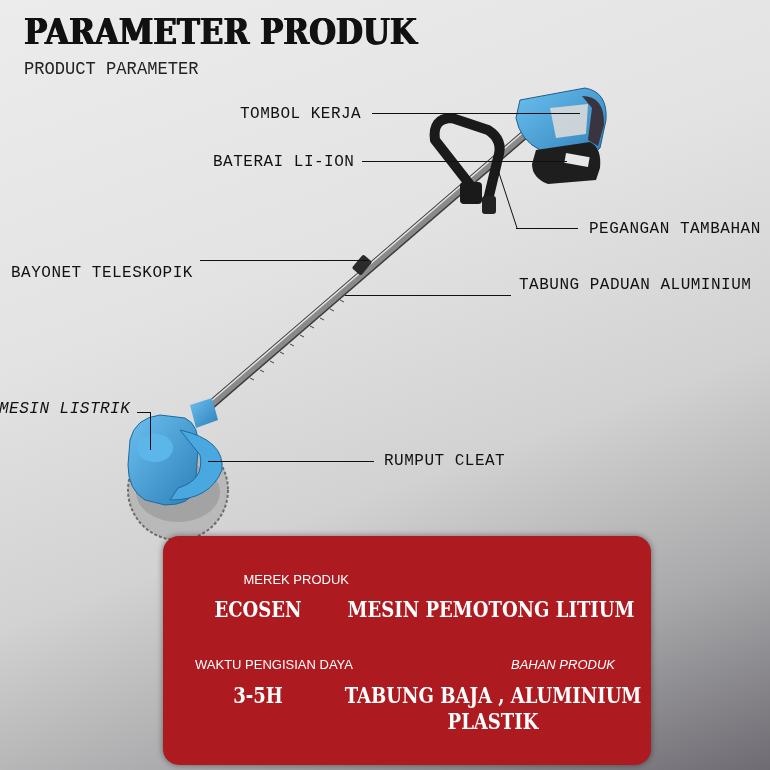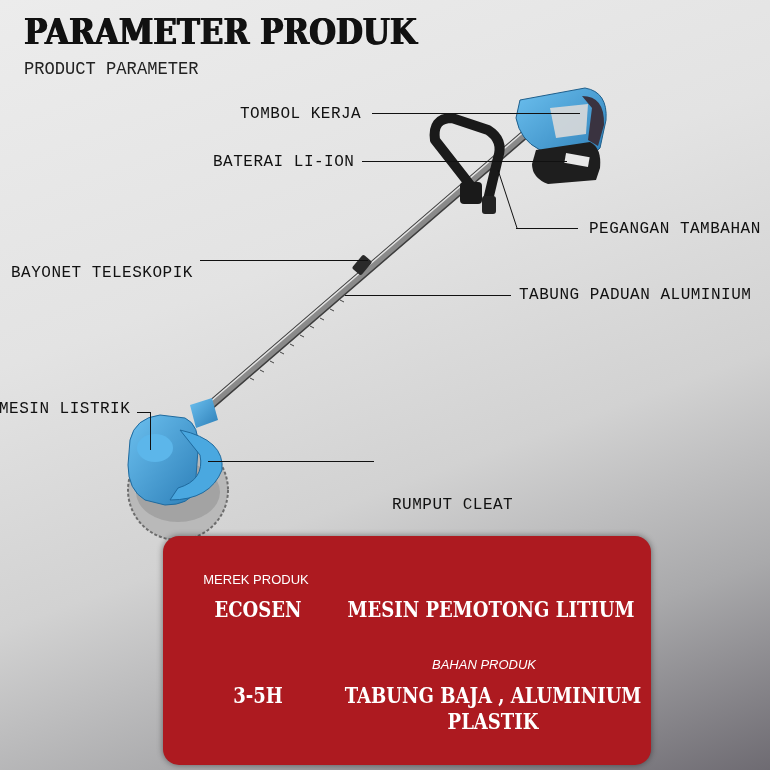--- a/index.html
+++ b/index.html
@@ -114,7 +114,7 @@
 <div class="label" style="left:11px; top:264px;">BAYONET TELESKOPIK</div>
 <div class="line" style="left:200px; top:260px; width:168px; height:1px;"></div>
 
-<div class="label" style="left:519px; top:286px;">TABUNG PADUAN ALUMINIUM</div>
+<div class="label" style="left:519px; top:276px;">TABUNG PADUAN ALUMINIUM</div>
 <div class="line" style="left:345px; top:295px; width:166px; height:1px;"></div>
 
 <div class="label" style="left:-1px; top:400px;">MESIN LISTRIK</div>

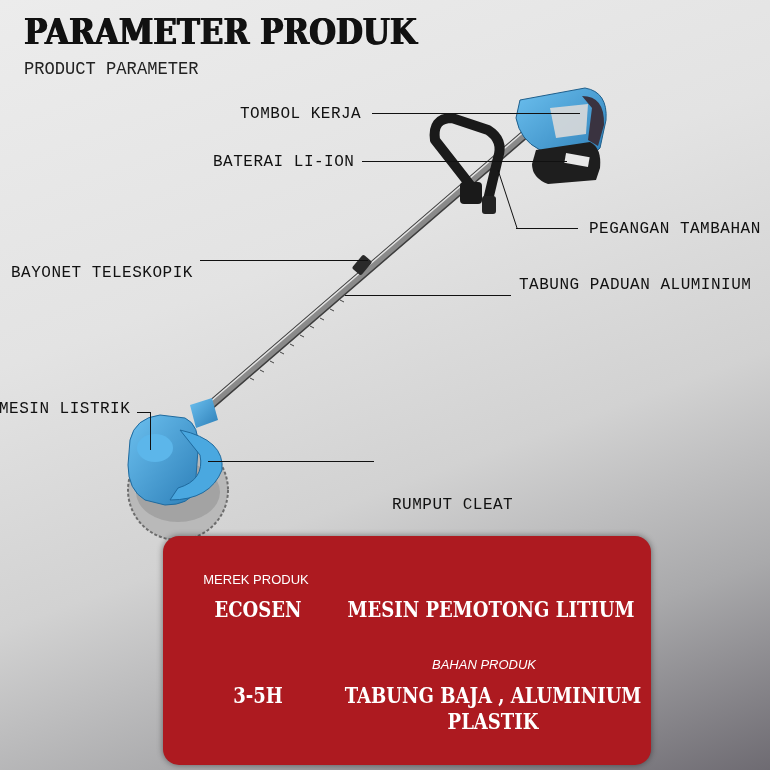--- a/index.html
+++ b/index.html
@@ -117,7 +117,7 @@
 <div class="label" style="left:519px; top:276px;">TABUNG PADUAN ALUMINIUM</div>
 <div class="line" style="left:345px; top:295px; width:166px; height:1px;"></div>
 
-<div class="label" style="left:-1px; top:400px;">MESIN LISTRIK</div>
+<div class="label" style="left:-1px; top:400px;font-style:italic;">MESIN LISTRIK</div>
 <div class="line" style="left:137px; top:412px; width:14px; height:1px;"></div>
 <div class="line" style="left:150px; top:412px; width:1px; height:38px;"></div>
 

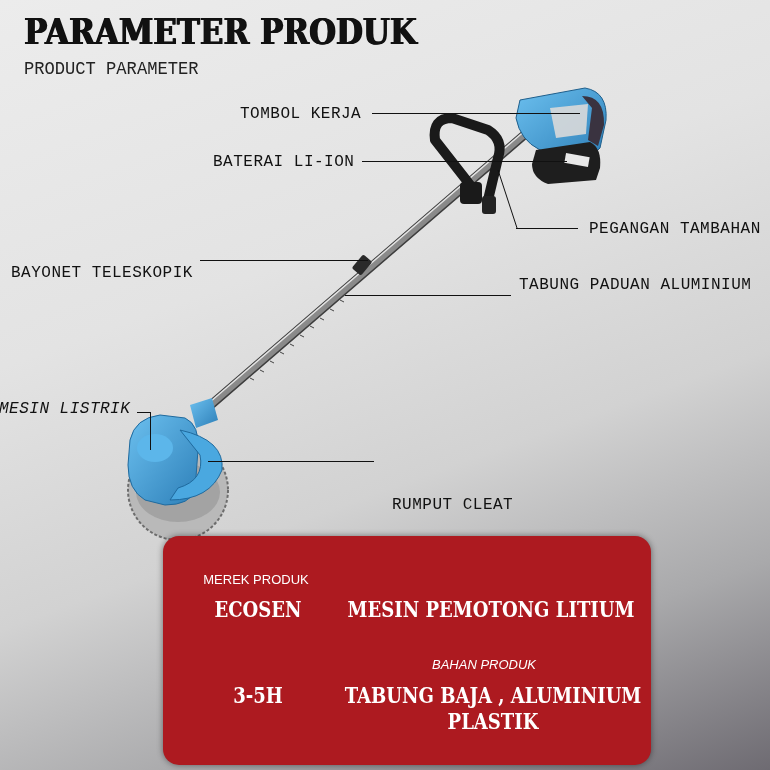--- a/index.html
+++ b/index.html
@@ -121,7 +121,7 @@
 <div class="line" style="left:137px; top:412px; width:14px; height:1px;"></div>
 <div class="line" style="left:150px; top:412px; width:1px; height:38px;"></div>
 
-<div class="label" style="left:392px; top:452px;margin-top:44px;">RUMPUT CLEAT</div>
+<div class="label" style="left:384px; top:452px;">RUMPUT CLEAT</div>
 <div class="line" style="left:208px; top:461px; width:166px; height:1px;"></div>
 
 <div class="card">

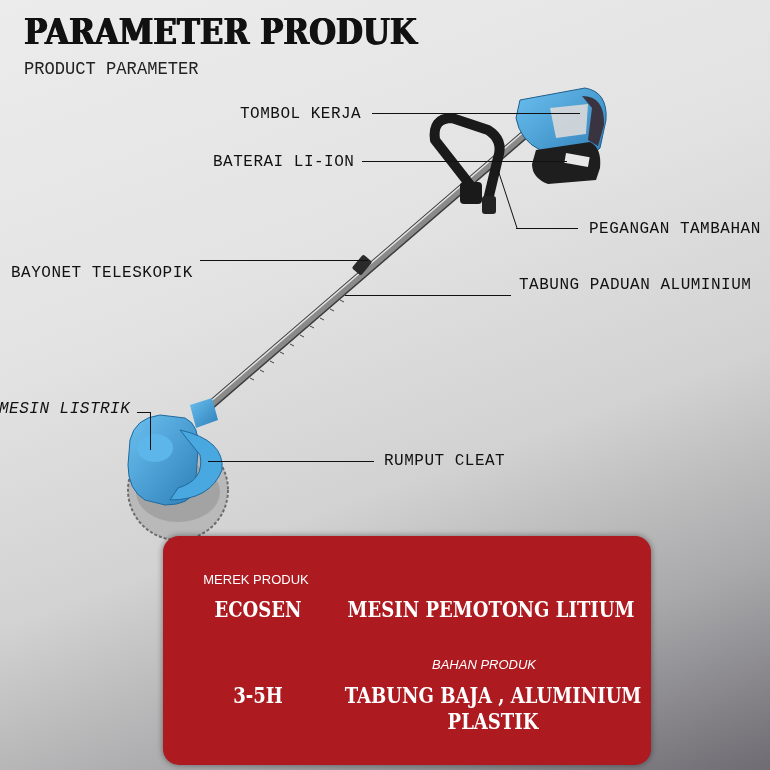--- a/index.html
+++ b/index.html
@@ -33,7 +33,7 @@
   }
   .cap {
     position:absolute; font-family:"Liberation Sans", sans-serif;
-    font-size:13px; color:#fff; text-align:center; white-space:nowrap;
+    font-size:13px; color:#fff; text-align:right; white-space:nowrap;
   }
   .val {
     position:absolute; font-family:"DejaVu Serif", serif; font-weight:900;

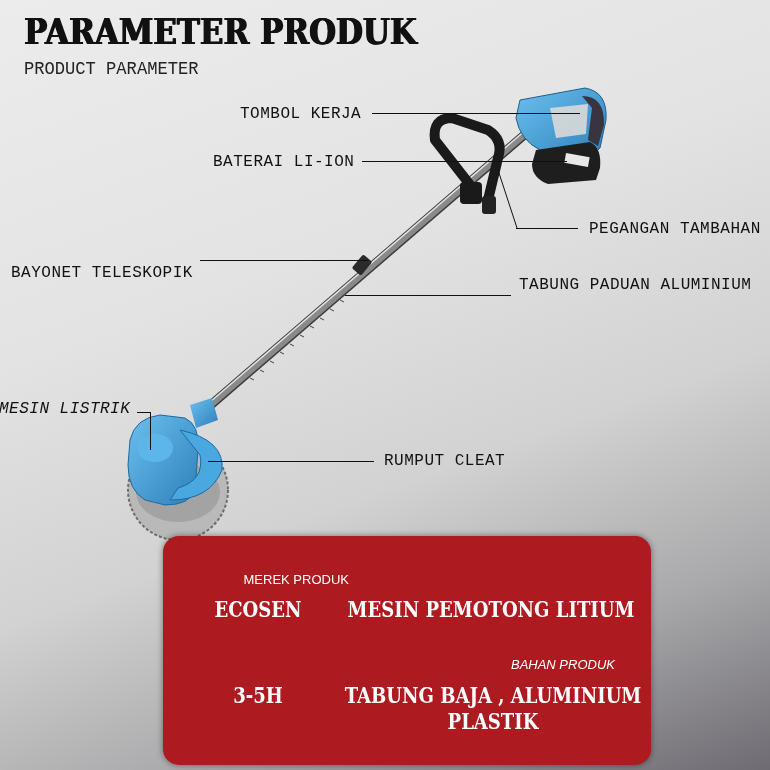--- a/index.html
+++ b/index.html
@@ -130,6 +130,7 @@
 
   <div class="val" style="left:150px; width:356px; top:60px;">MESIN PEMOTONG LITIUM</div>
 
+  <div class="cap" style="left:0; width:190px; top:121px;">WAKTU PENGISIAN DAYA</div>
   <div class="val" style="left:0; width:190px; top:146px;">3-5H</div>
 
   <div class="cap" style="left:190px; width:262px; top:121px;font-style:italic;">BAHAN PRODUK</div>

